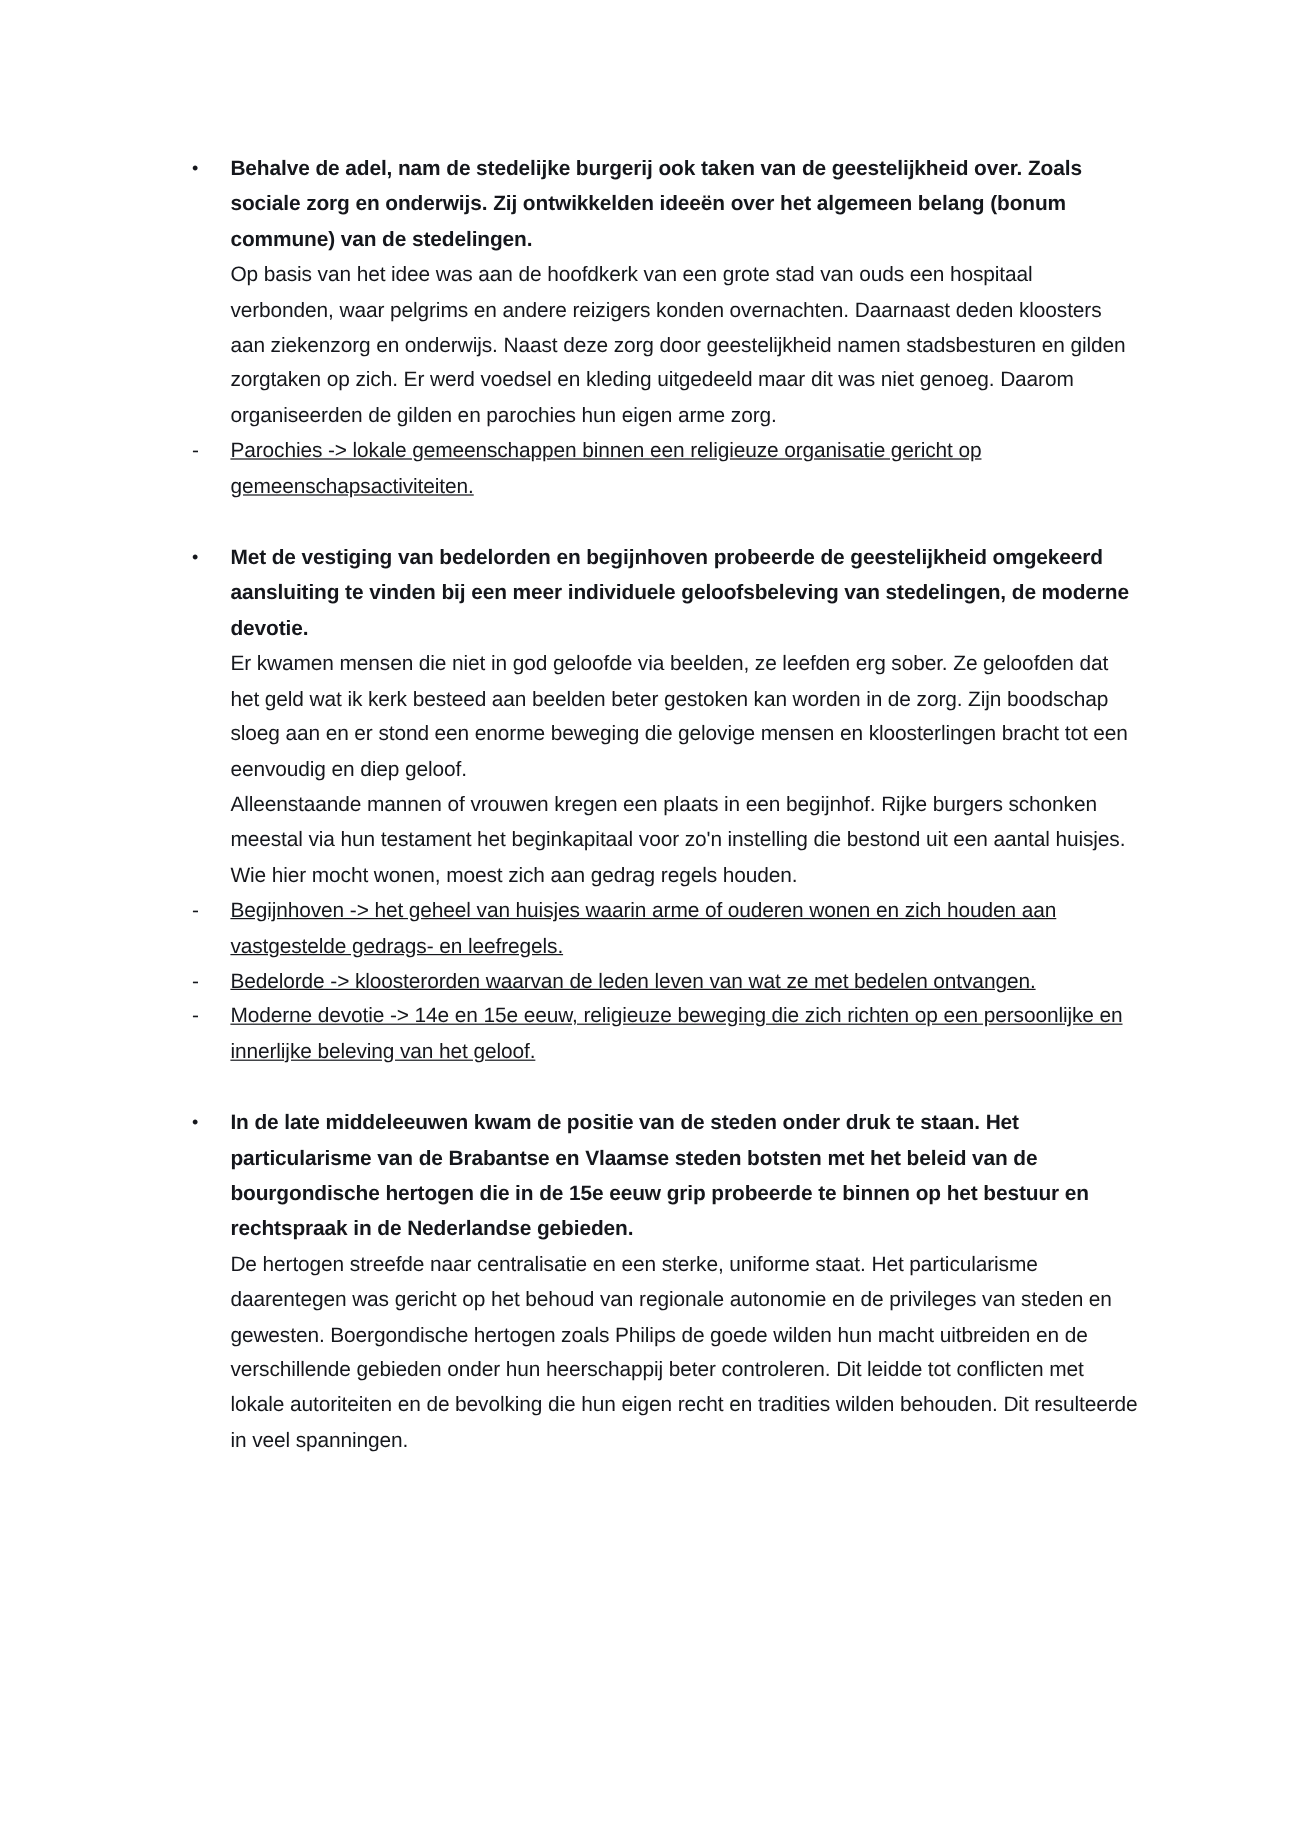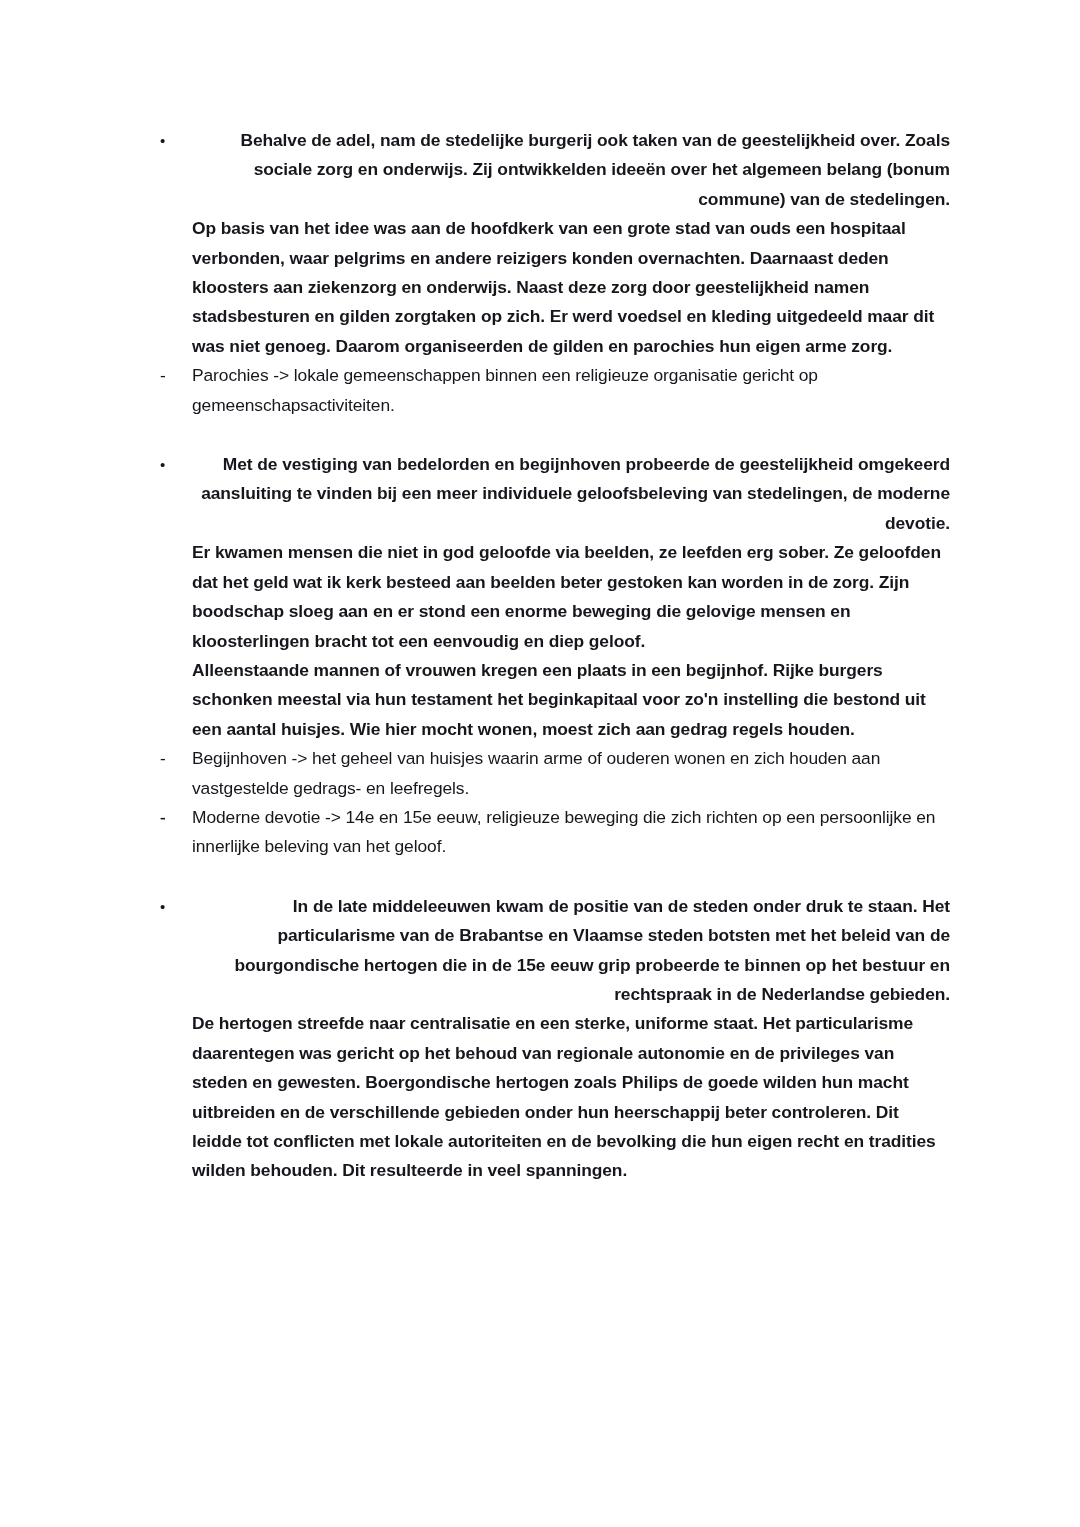--- a/index.html
+++ b/index.html
@@ -65,7 +65,6 @@
   .lead {
     display: block;
     margin: 0;
-    text-align: right;
   }
   .sub {
     display: block;

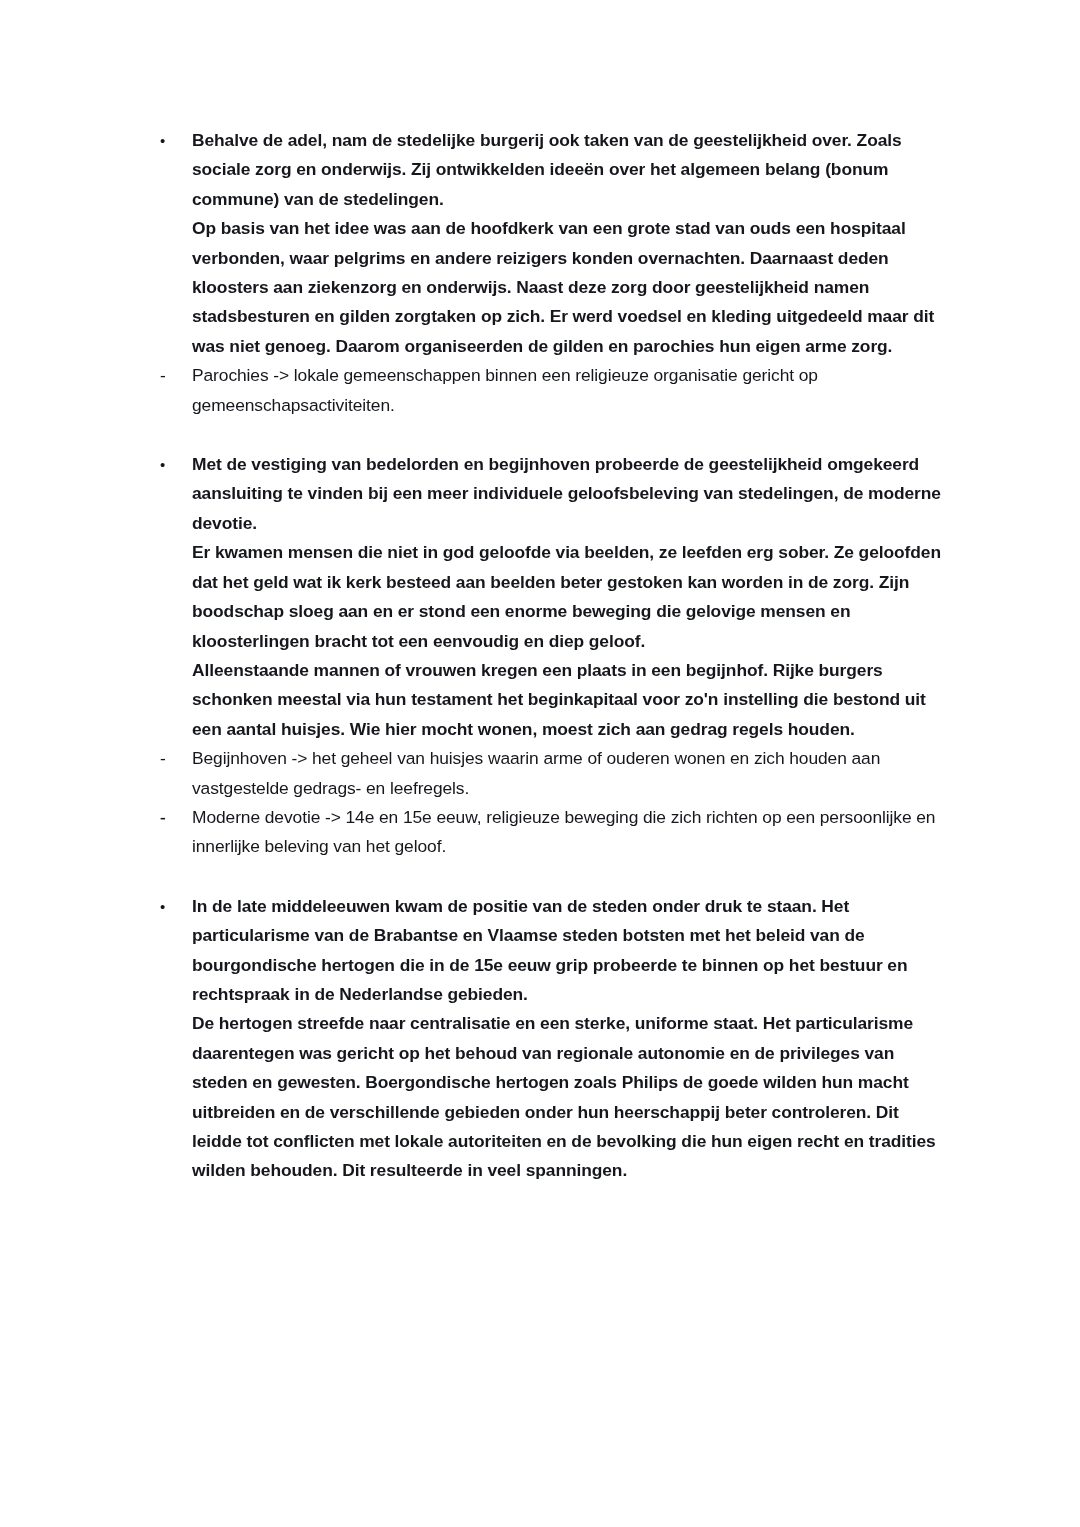--- a/index.html
+++ b/index.html
@@ -69,7 +69,7 @@
   .sub {
     display: block;
     margin: 0;
-    font-weight: 700;
+    font-weight: 400;
   }
   .dash-item {
     margin-top: 0;

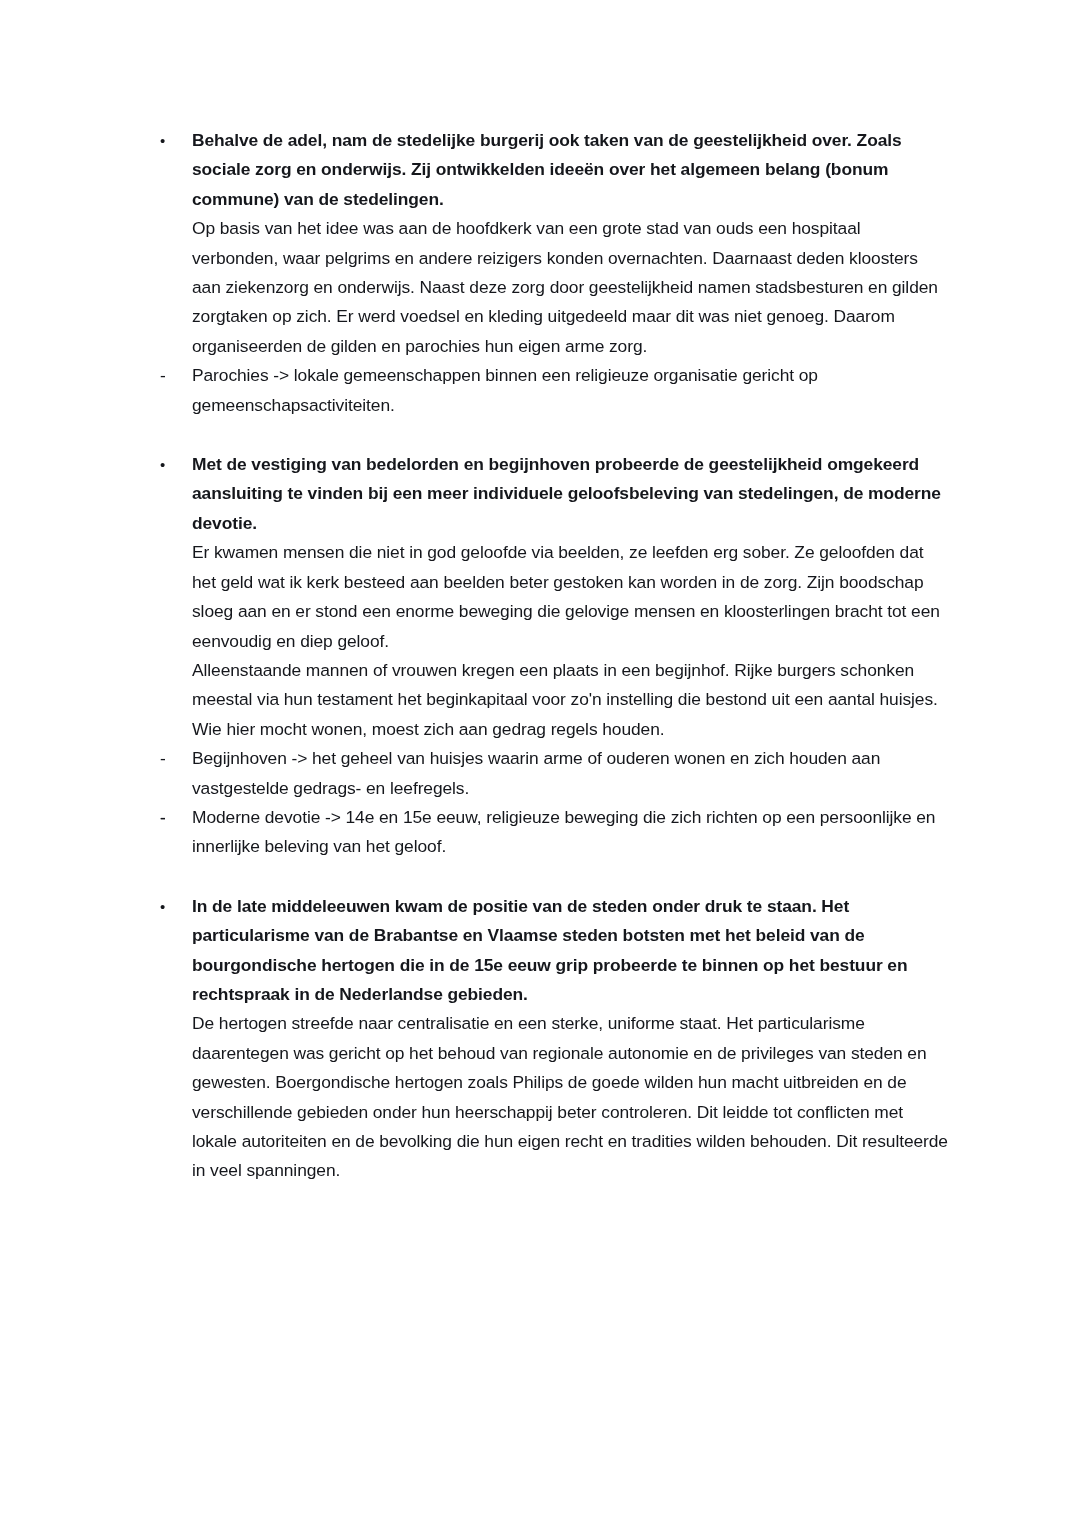--- a/index.html
+++ b/index.html
@@ -61,6 +61,7 @@
     letter-spacing: -0.005em;
     font-weight: 400;
     margin: 0;
+    text-decoration: underline;
   }
   .lead {
     display: block;

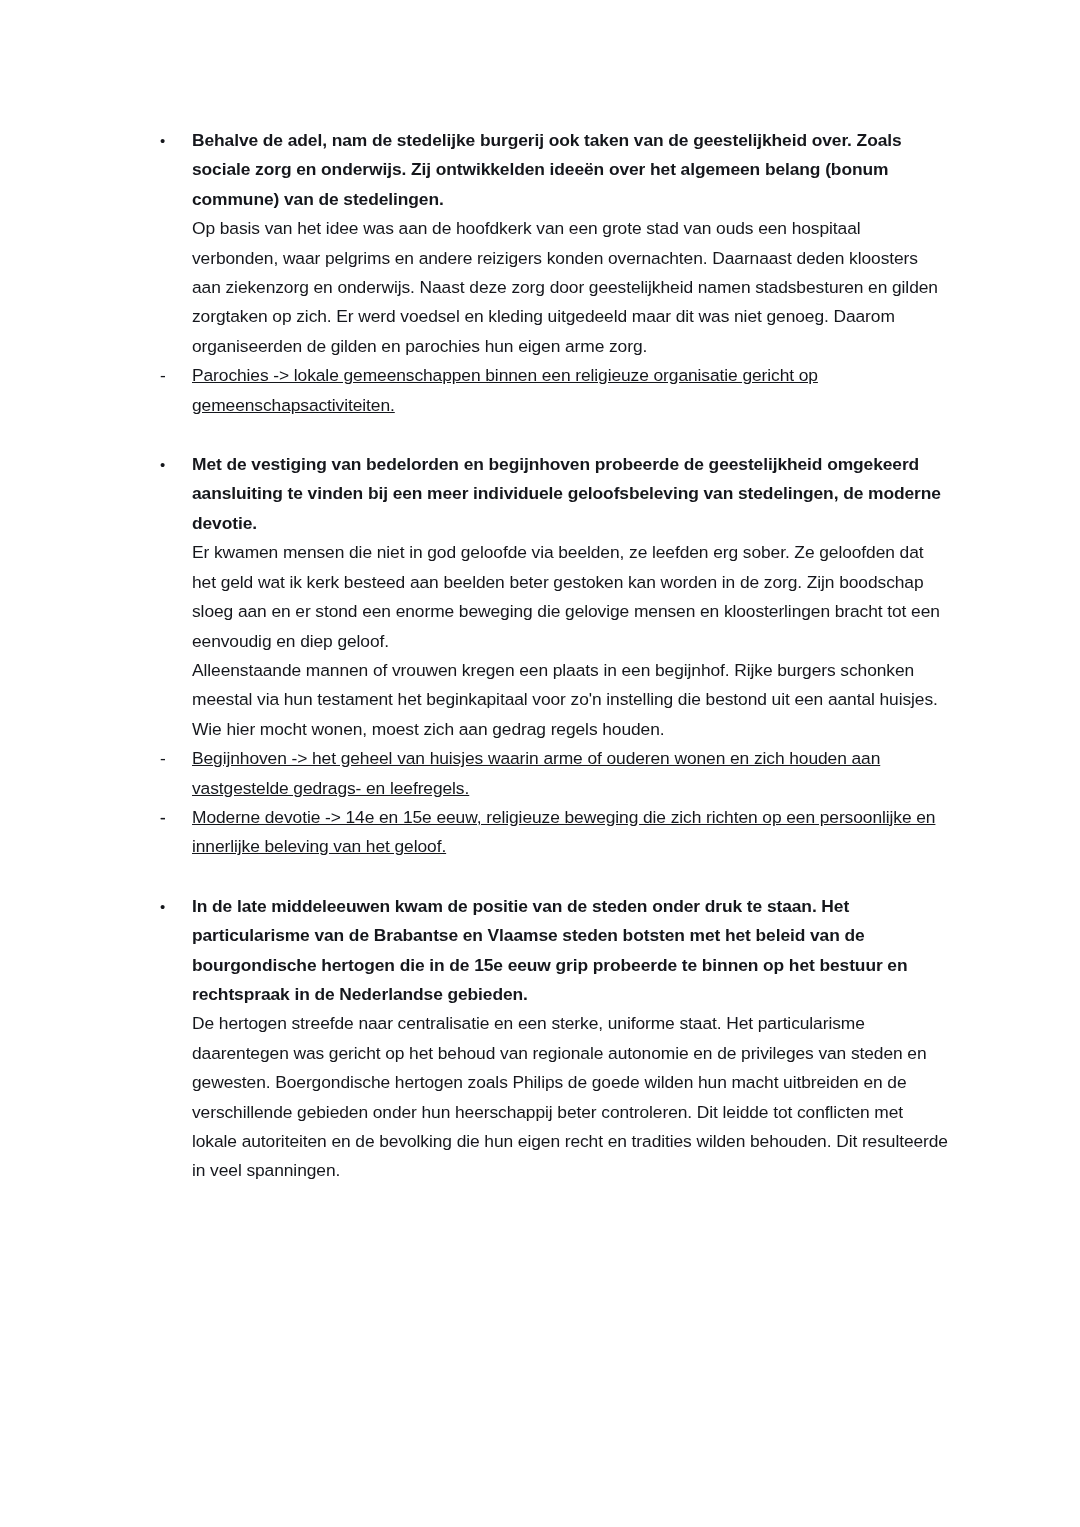--- a/index.html
+++ b/index.html
@@ -113,6 +113,7 @@
       </div>
       <div class="li dash-item">
         <span class="marker dash">-</span>
+        <span class="para">Bedelorde -&gt; kloosterorden waarvan de leden leven van wat ze met bedelen ontvangen.</span>
       </div>
       <div class="li dash-item">
         <span class="marker dash">-</span>

